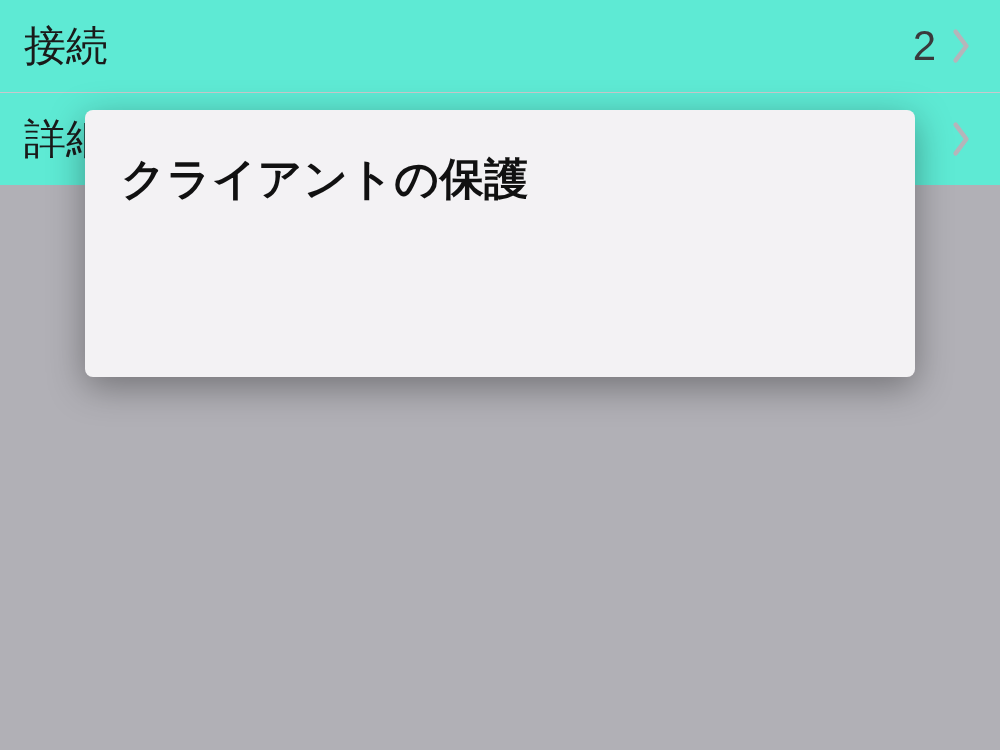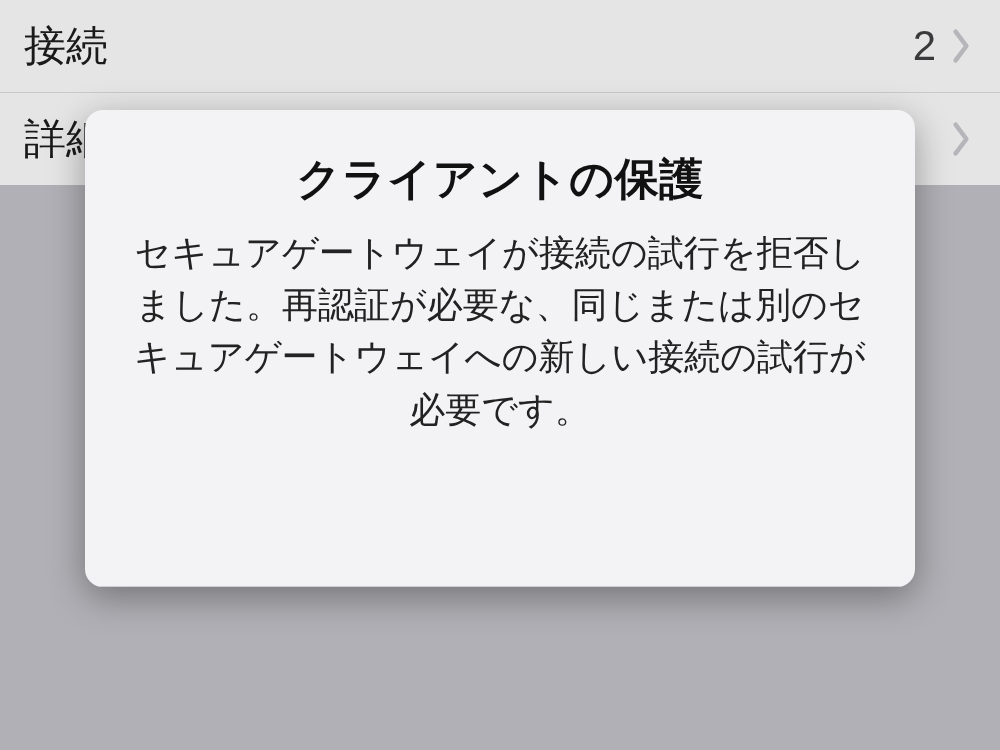--- a/index.html
+++ b/index.html
@@ -16,7 +16,7 @@
       flex-direction: column;
     }
     .list-section {
-      background: #e5e5e5;
+      background: #5eead4;
     }
     .row {
       display: flex;

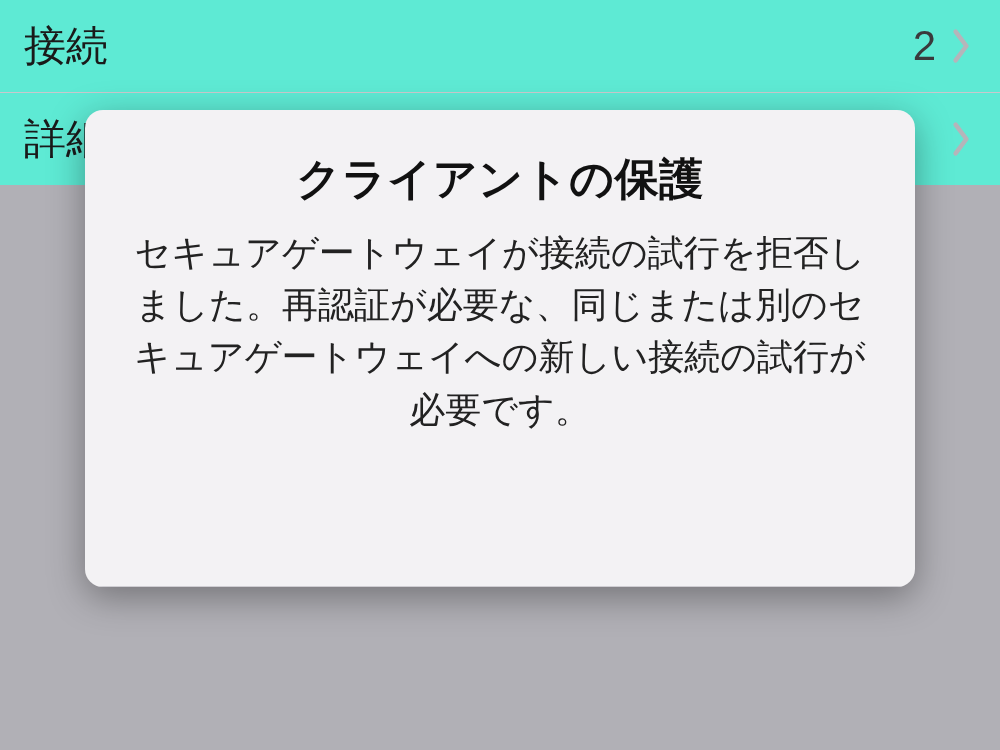--- a/index.html
+++ b/index.html
@@ -55,11 +55,11 @@
       margin-top: 110px;
       width: 830px;
       background: #f3f2f4;
-      border-radius: 18px;
+      border-radius: 8px;
       box-shadow: 0 10px 36px rgba(0,0,0,0.35);
       overflow: hidden;
       display: flex;
-      flex-direction: column;
+      flex-direction: row;
     }
     .alert-body {
       padding: 40px 36px 150px 36px;

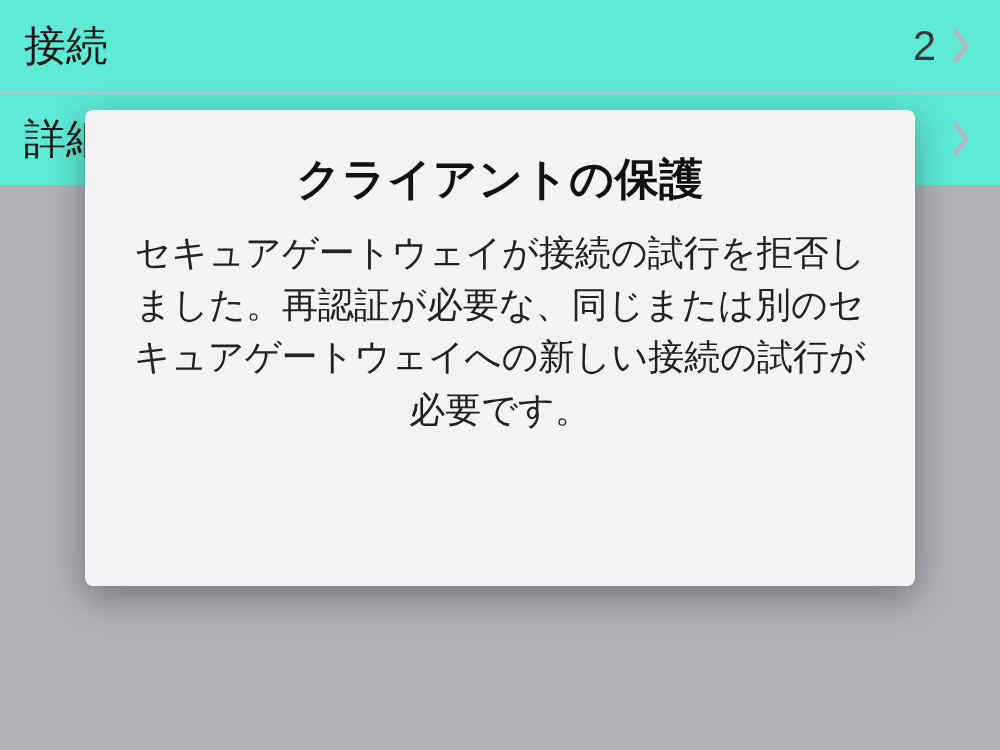--- a/index.html
+++ b/index.html
@@ -125,7 +125,6 @@
   <div class="alert">
     <div class="alert-body">
       <div class="alert-title">クライアントの保護</div>
-      <div class="alert-message">セキュアゲートウェイが接続の試行を拒否しました。再認証が必要な、同じまたは別のセキュアゲートウェイへの新しい接続の試行が必要です。</div>
     </div>
     <div class="alert-sep"></div>
   </div>

